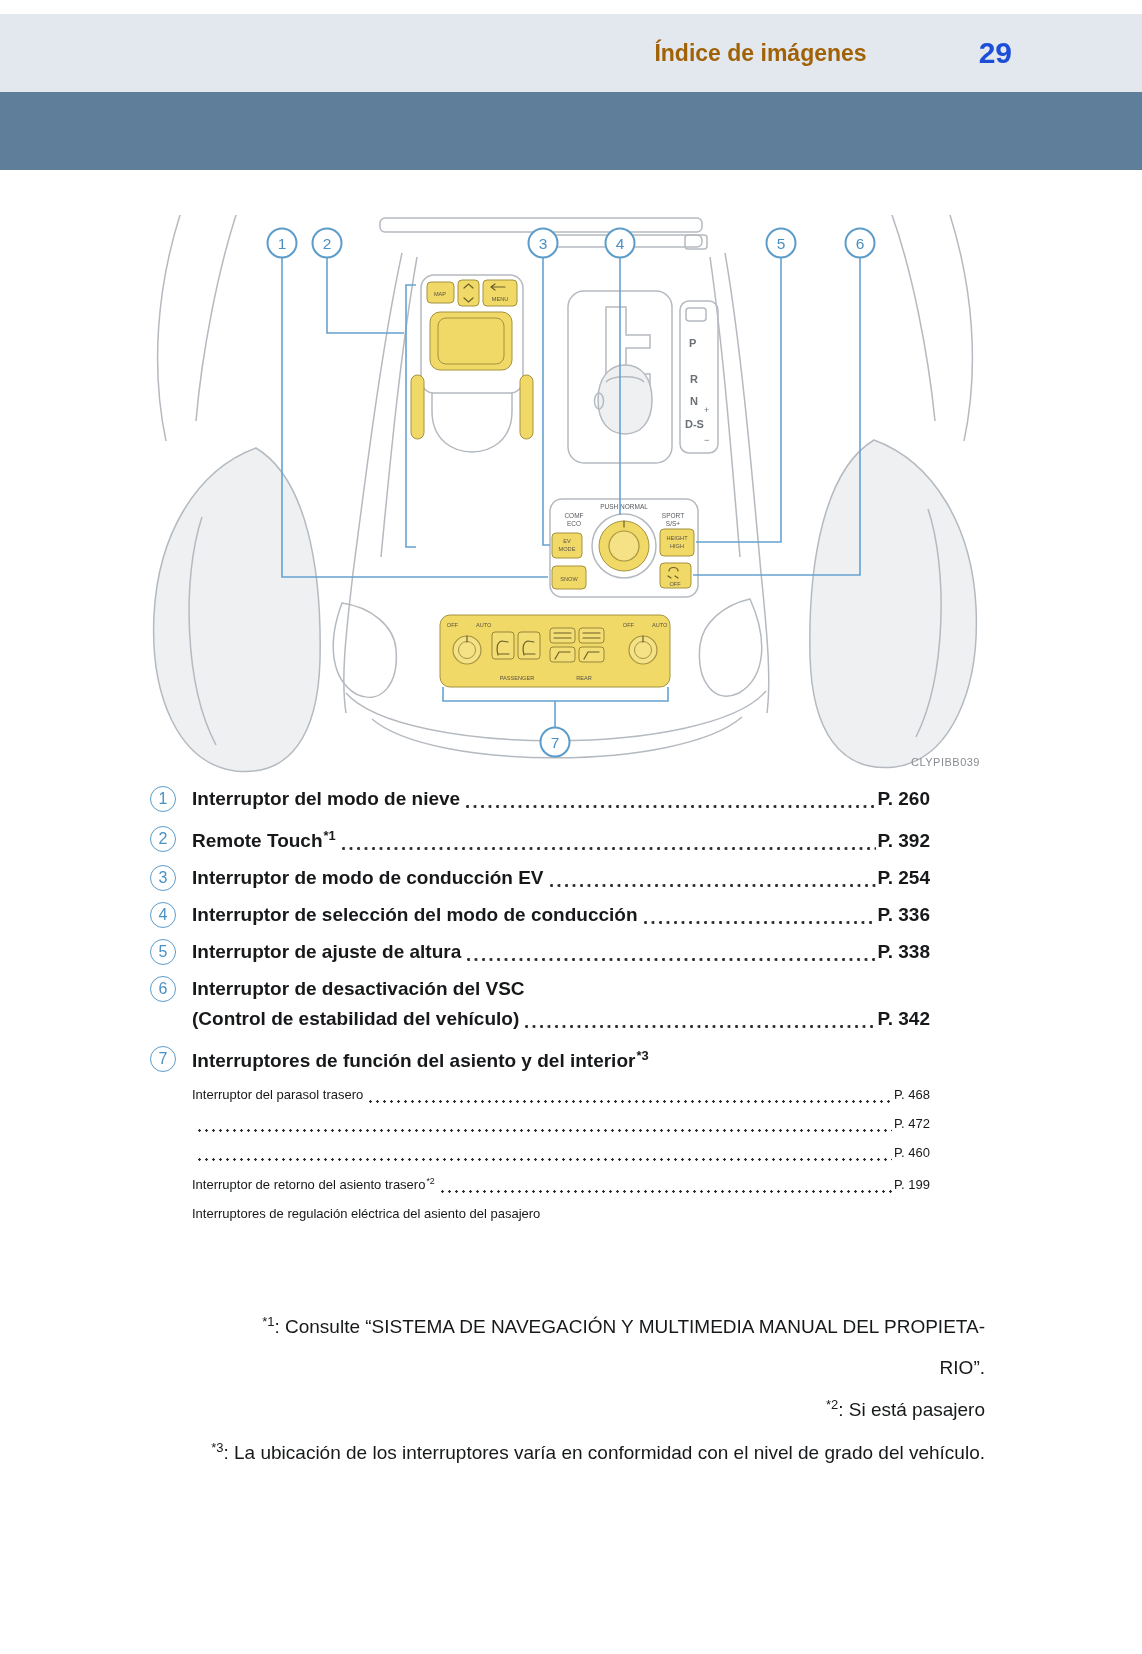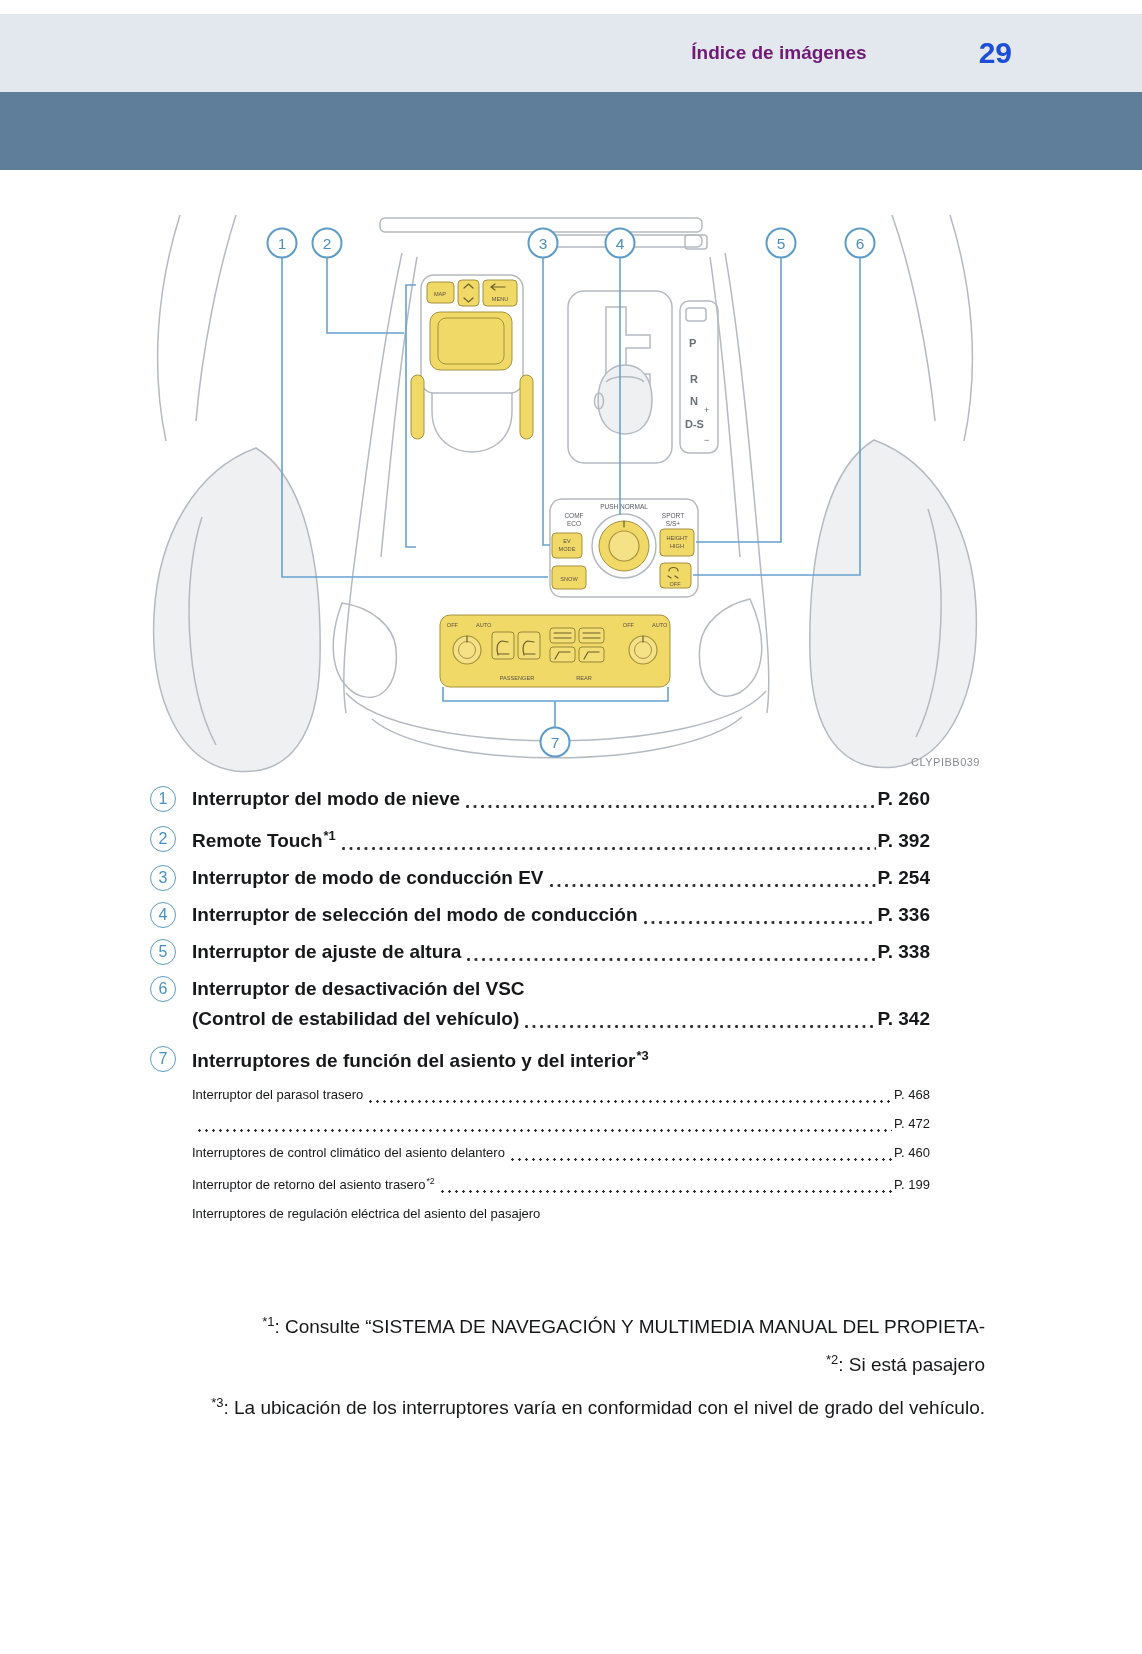--- a/index.html
+++ b/index.html
@@ -15,7 +15,7 @@
     display:flex; align-items:center; justify-content:flex-end;
     padding-right:130px; gap:112px;
   }
-  .htitle { font-weight:bold; font-size:19px; color:#701a75; }
+  .htitle { font-weight:bold; font-size:23px; color:#a16207; }
   .hpage  { font-weight:bold; font-size:30px; color:#1d4ed8; }
   .band   { height:78px; background:#5f7e9a; }
 

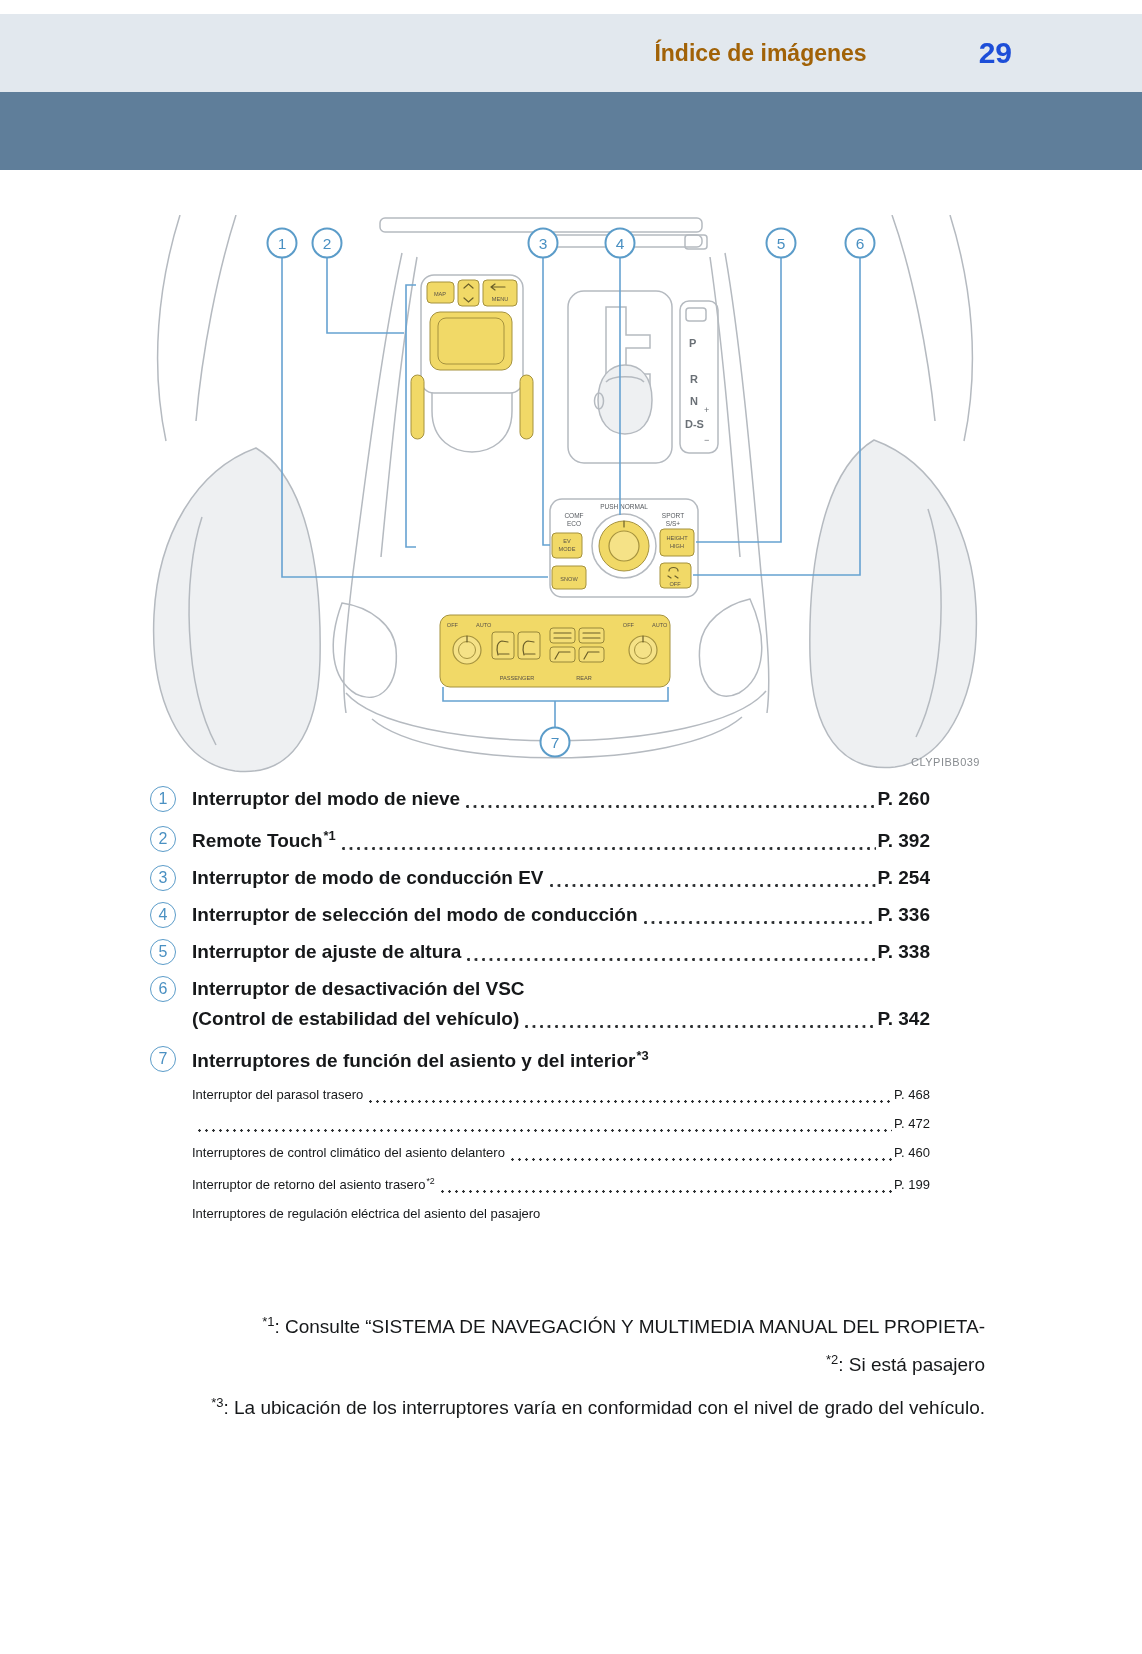--- a/index.html
+++ b/index.html
@@ -326,7 +326,6 @@
     </div>
 
     <div class="row sub">
-      <span class="lbl">Interruptores de control climático del asiento delantero</span>
       <span class="leader"></span>
       <span class="pref">P. 460</span>
     </div>

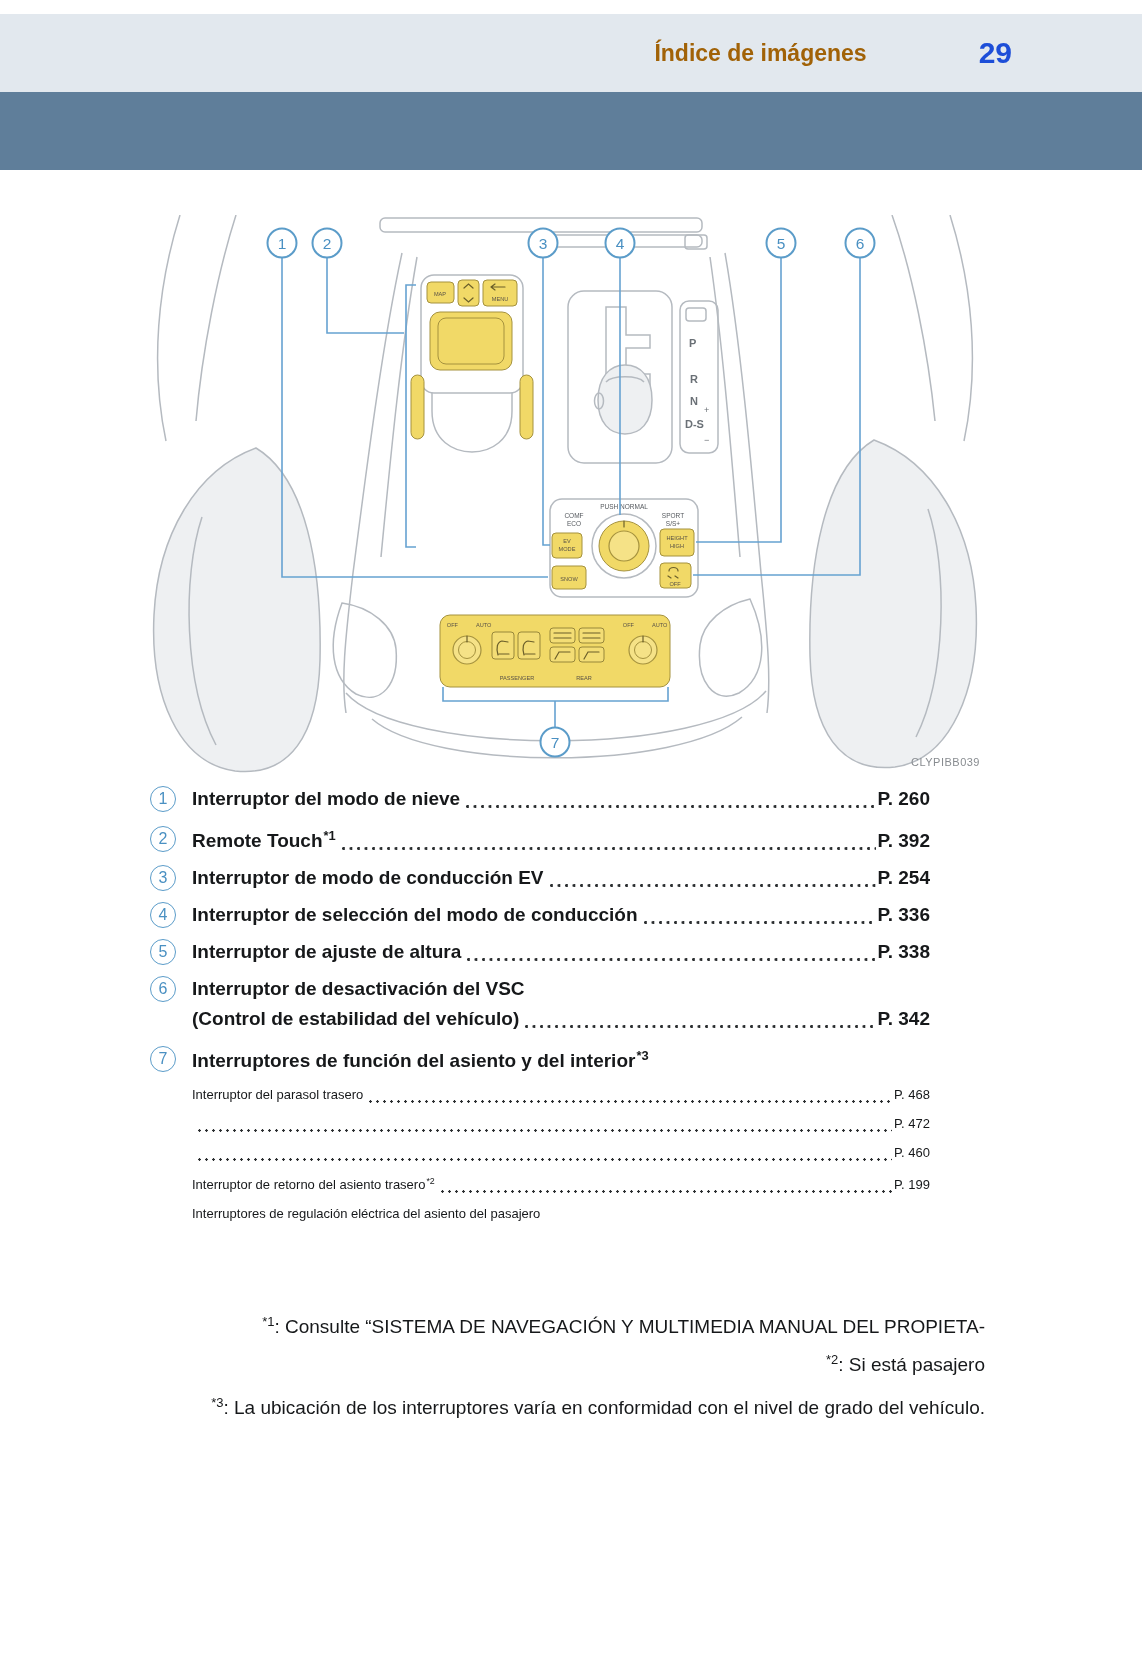--- a/index.html
+++ b/index.html
@@ -69,7 +69,7 @@
   
   .footnotes { margin:84px 157px 0 130px; text-align:right; font-size:19px; line-height:25px; }
   .fn { margin:0 0 12px 0; }
-  .fn.tight { margin-bottom:8px;text-align:right; }
+  .fn.tight { margin-bottom:16px;text-align:right; }
   .fn sup { font-size:13px; }
 </style>
 </head>

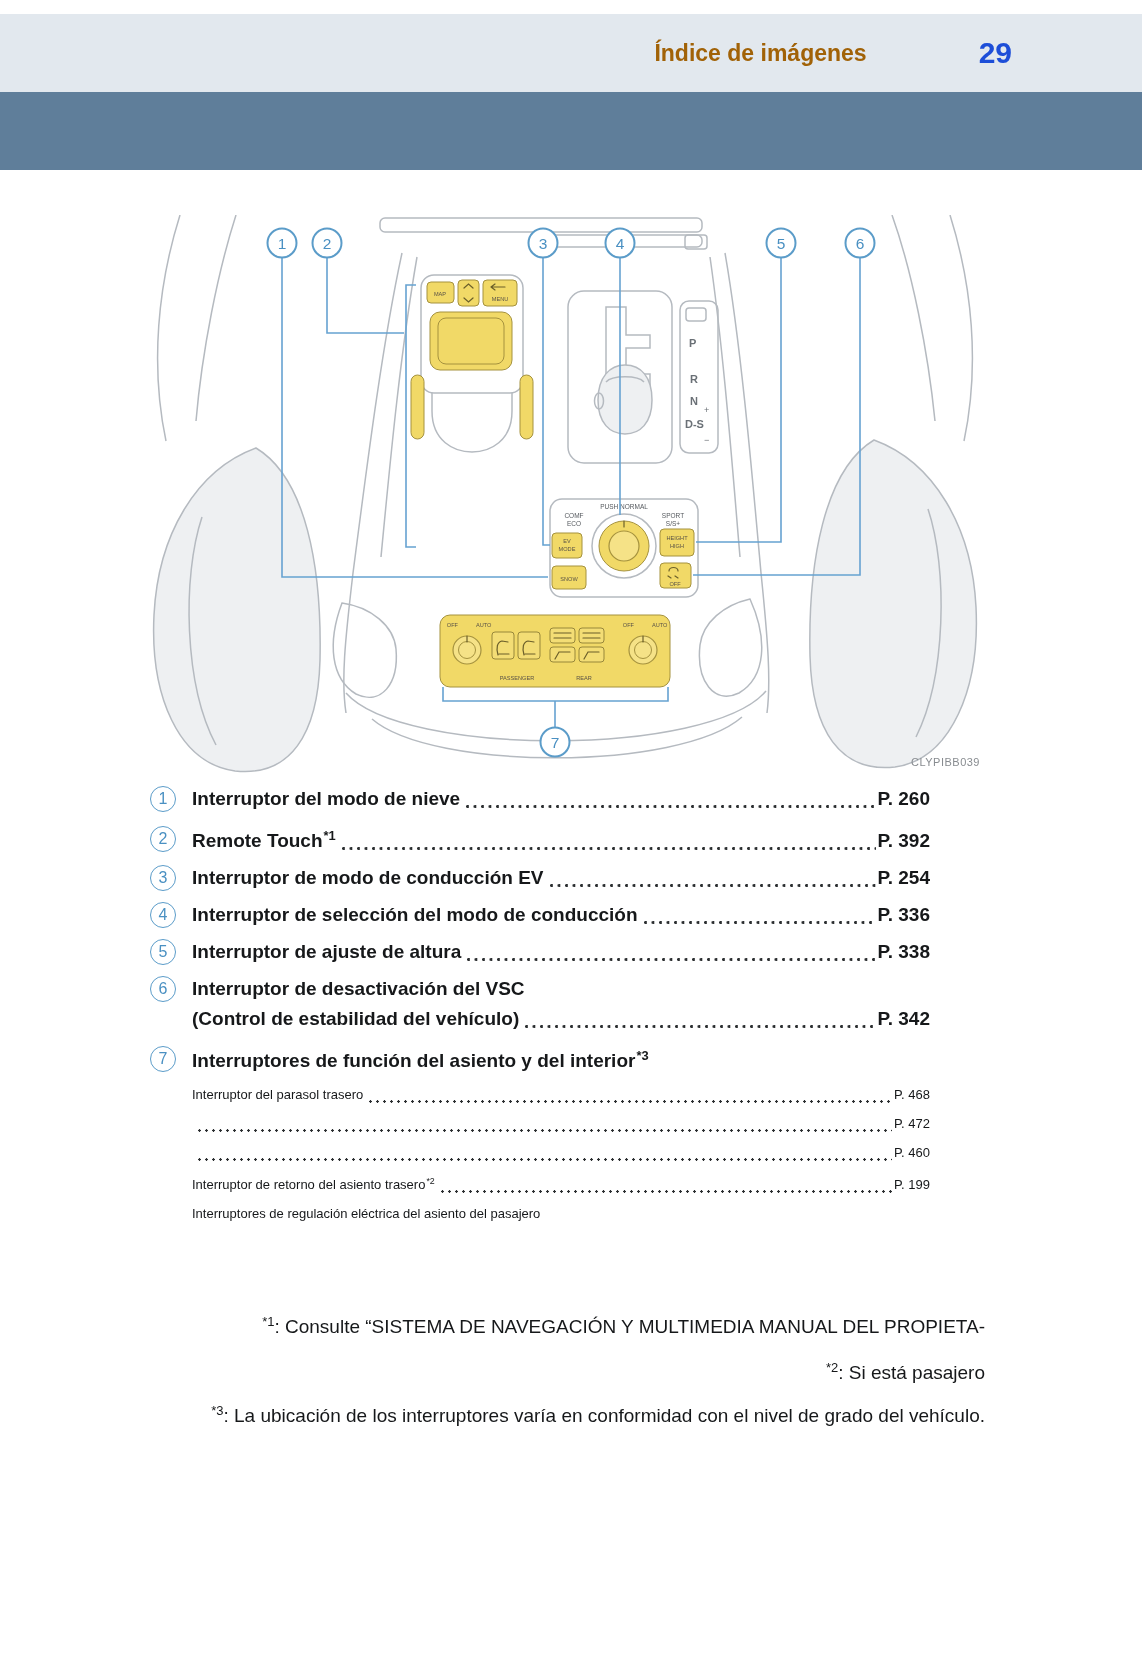--- a/index.html
+++ b/index.html
@@ -344,6 +344,7 @@
 
   <section class="footnotes">
     <p class="fn tight"><sup>*1</sup><span>: Consulte “SISTEMA DE NAVEGACIÓN Y MULTIMEDIA MANUAL DEL PROPIETA-</span></p>
+    <p class="fn">RIO”.</p>
     <p class="fn"><sup>*2</sup><span>:  Si está pasajero</span></p>
     <p class="fn"><sup>*3</sup><span>: La ubicación de los interruptores varía en conformidad con el nivel de grado del vehículo.</span></p>
   </section>

